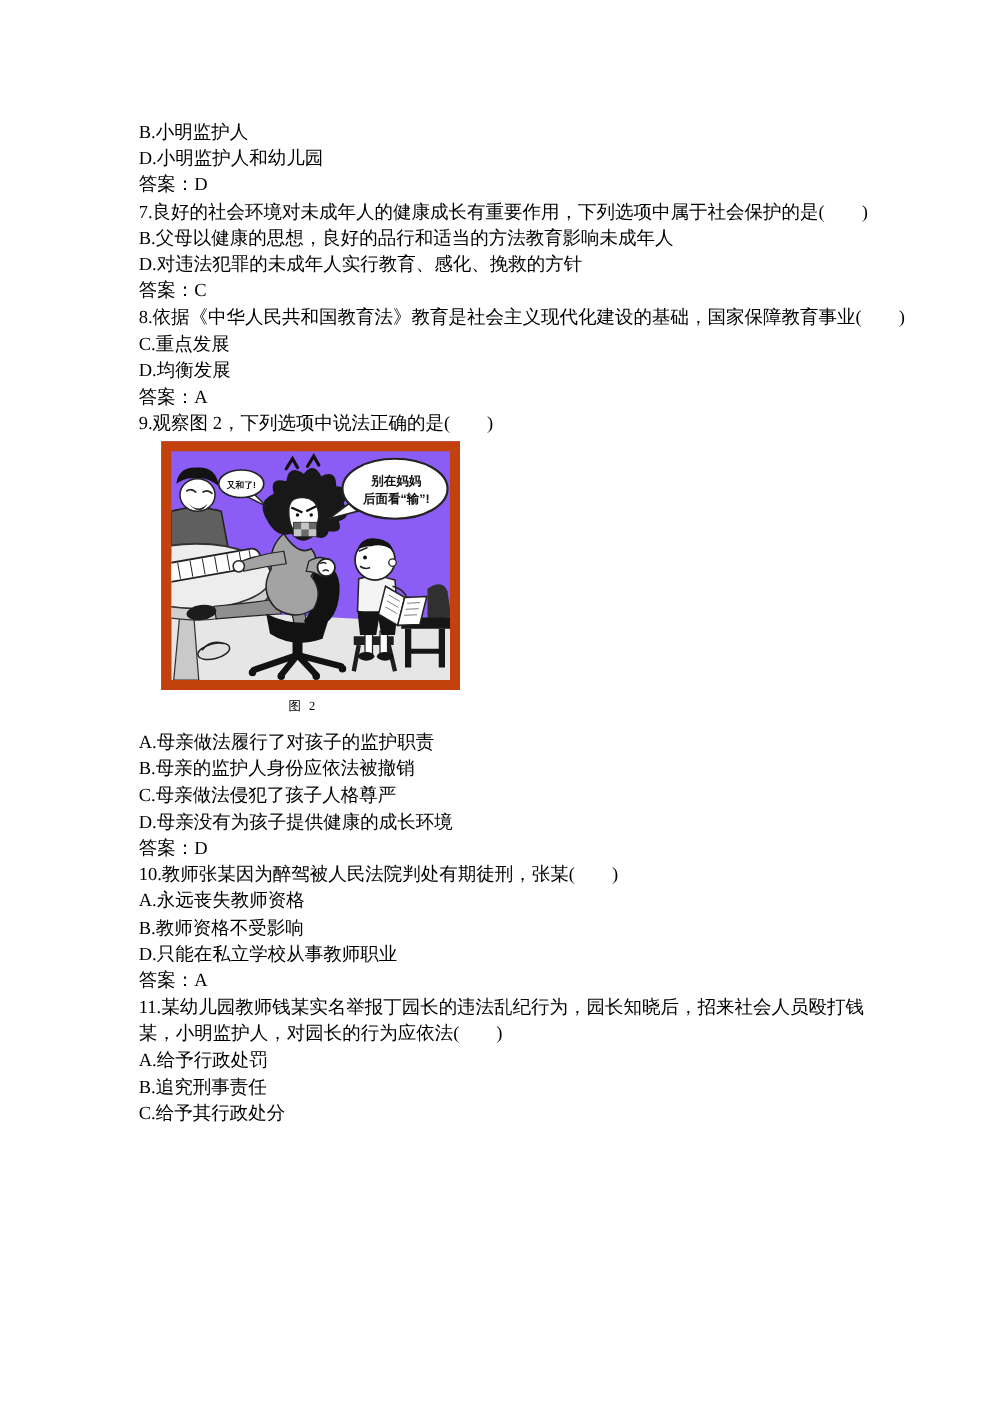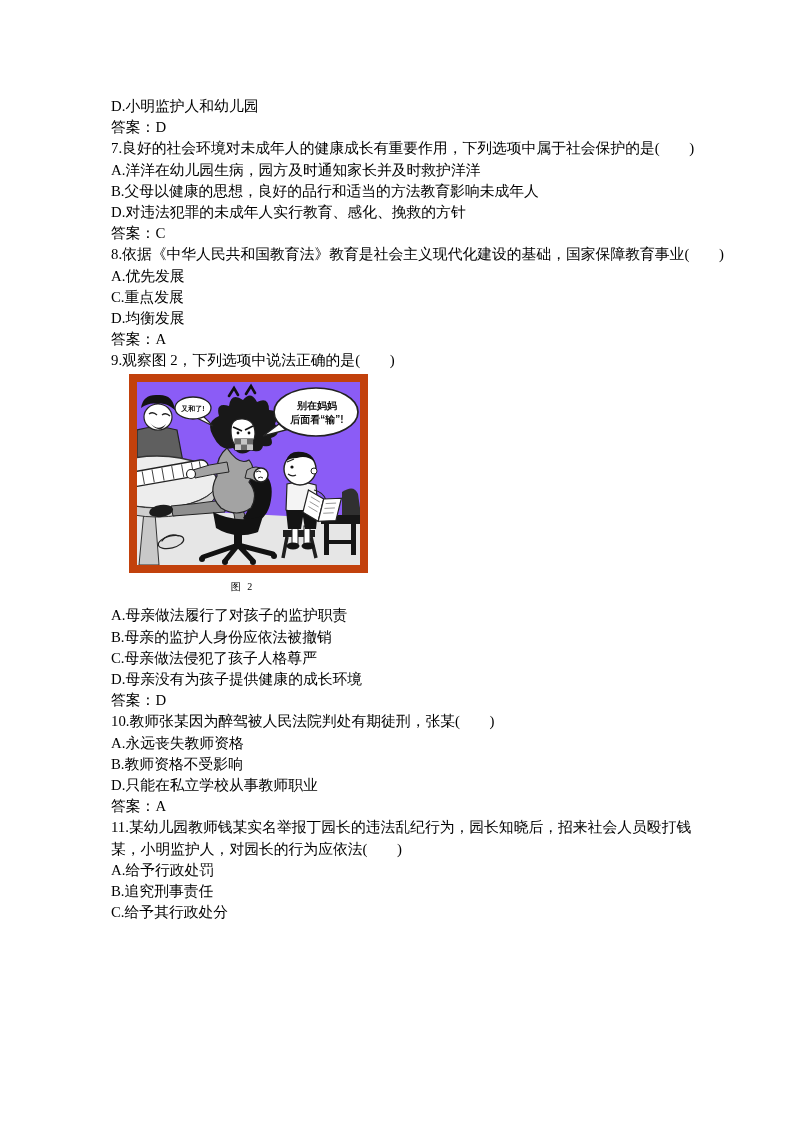--- a/index.html
+++ b/index.html
@@ -28,6 +28,7 @@
 <div class="page">
   <div class="doc">
 
+    <div class="line">B.小明监护人</div>
     <div class="line">D.小明监护人和幼儿园</div>
     <div class="line">答案：D</div>
     <div class="line">7.良好的社会环境对未成年人的健康成长有重要作用，下列选项中属于社会保护的是(　　)</div>

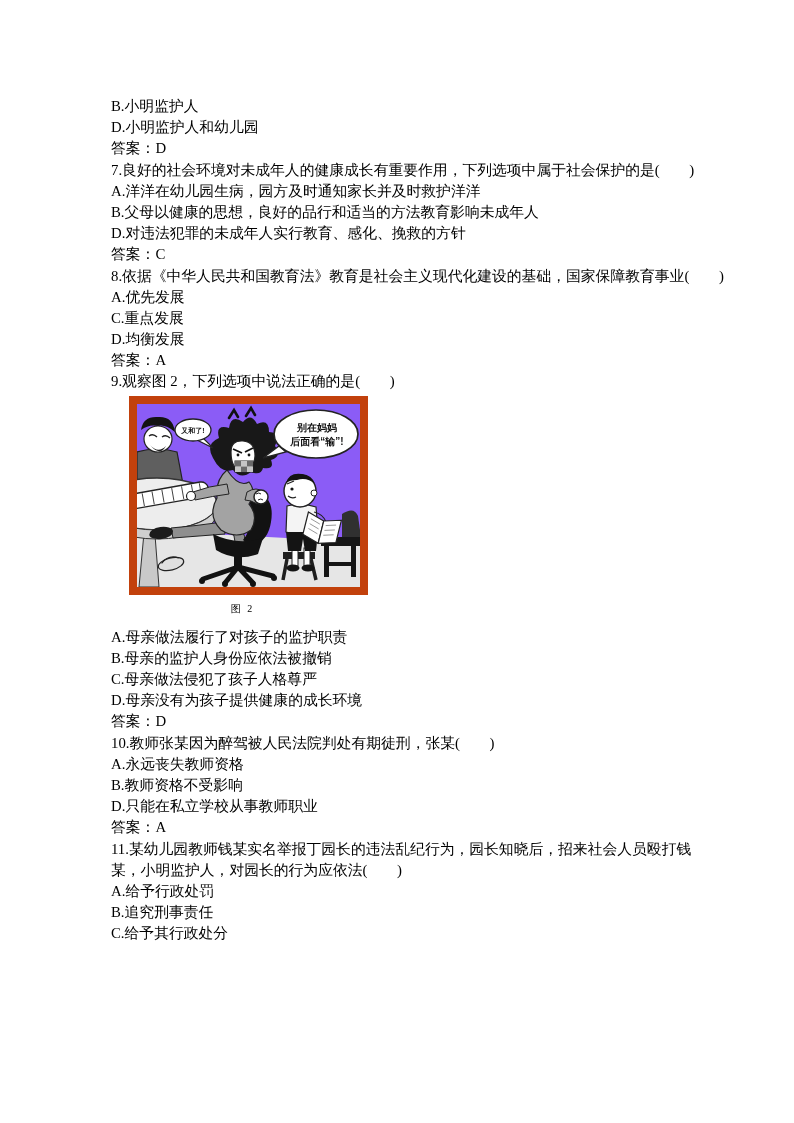--- a/index.html
+++ b/index.html
@@ -32,7 +32,6 @@
     <div class="line">D.小明监护人和幼儿园</div>
     <div class="line">答案：D</div>
     <div class="line">7.良好的社会环境对未成年人的健康成长有重要作用，下列选项中属于社会保护的是(　　)</div>
-    <div class="line">A.洋洋在幼儿园生病，园方及时通知家长并及时救护洋洋</div>
     <div class="line">B.父母以健康的思想，良好的品行和适当的方法教育影响未成年人</div>
     <div class="line">D.对违法犯罪的未成年人实行教育、感化、挽救的方针</div>
     <div class="line">答案：C</div>

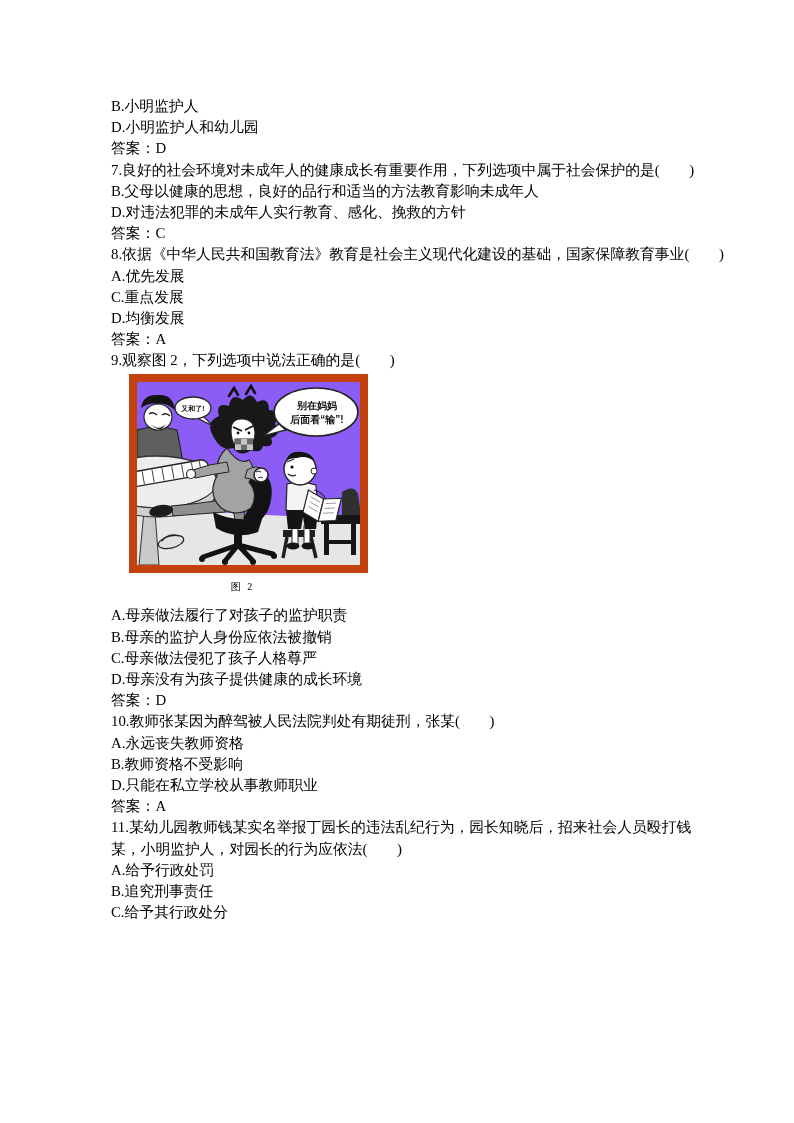--- a/index.html
+++ b/index.html
@@ -36,7 +36,6 @@
     <div class="line">D.对违法犯罪的未成年人实行教育、感化、挽救的方针</div>
     <div class="line">答案：C</div>
     <div class="line">8.依据《中华人民共和国教育法》教育是社会主义现代化建设的基础，国家保障教育事业(　　)</div>
-    <div class="line">A.优先发展</div>
     <div class="line">C.重点发展</div>
     <div class="line">D.均衡发展</div>
     <div class="line">答案：A</div>

